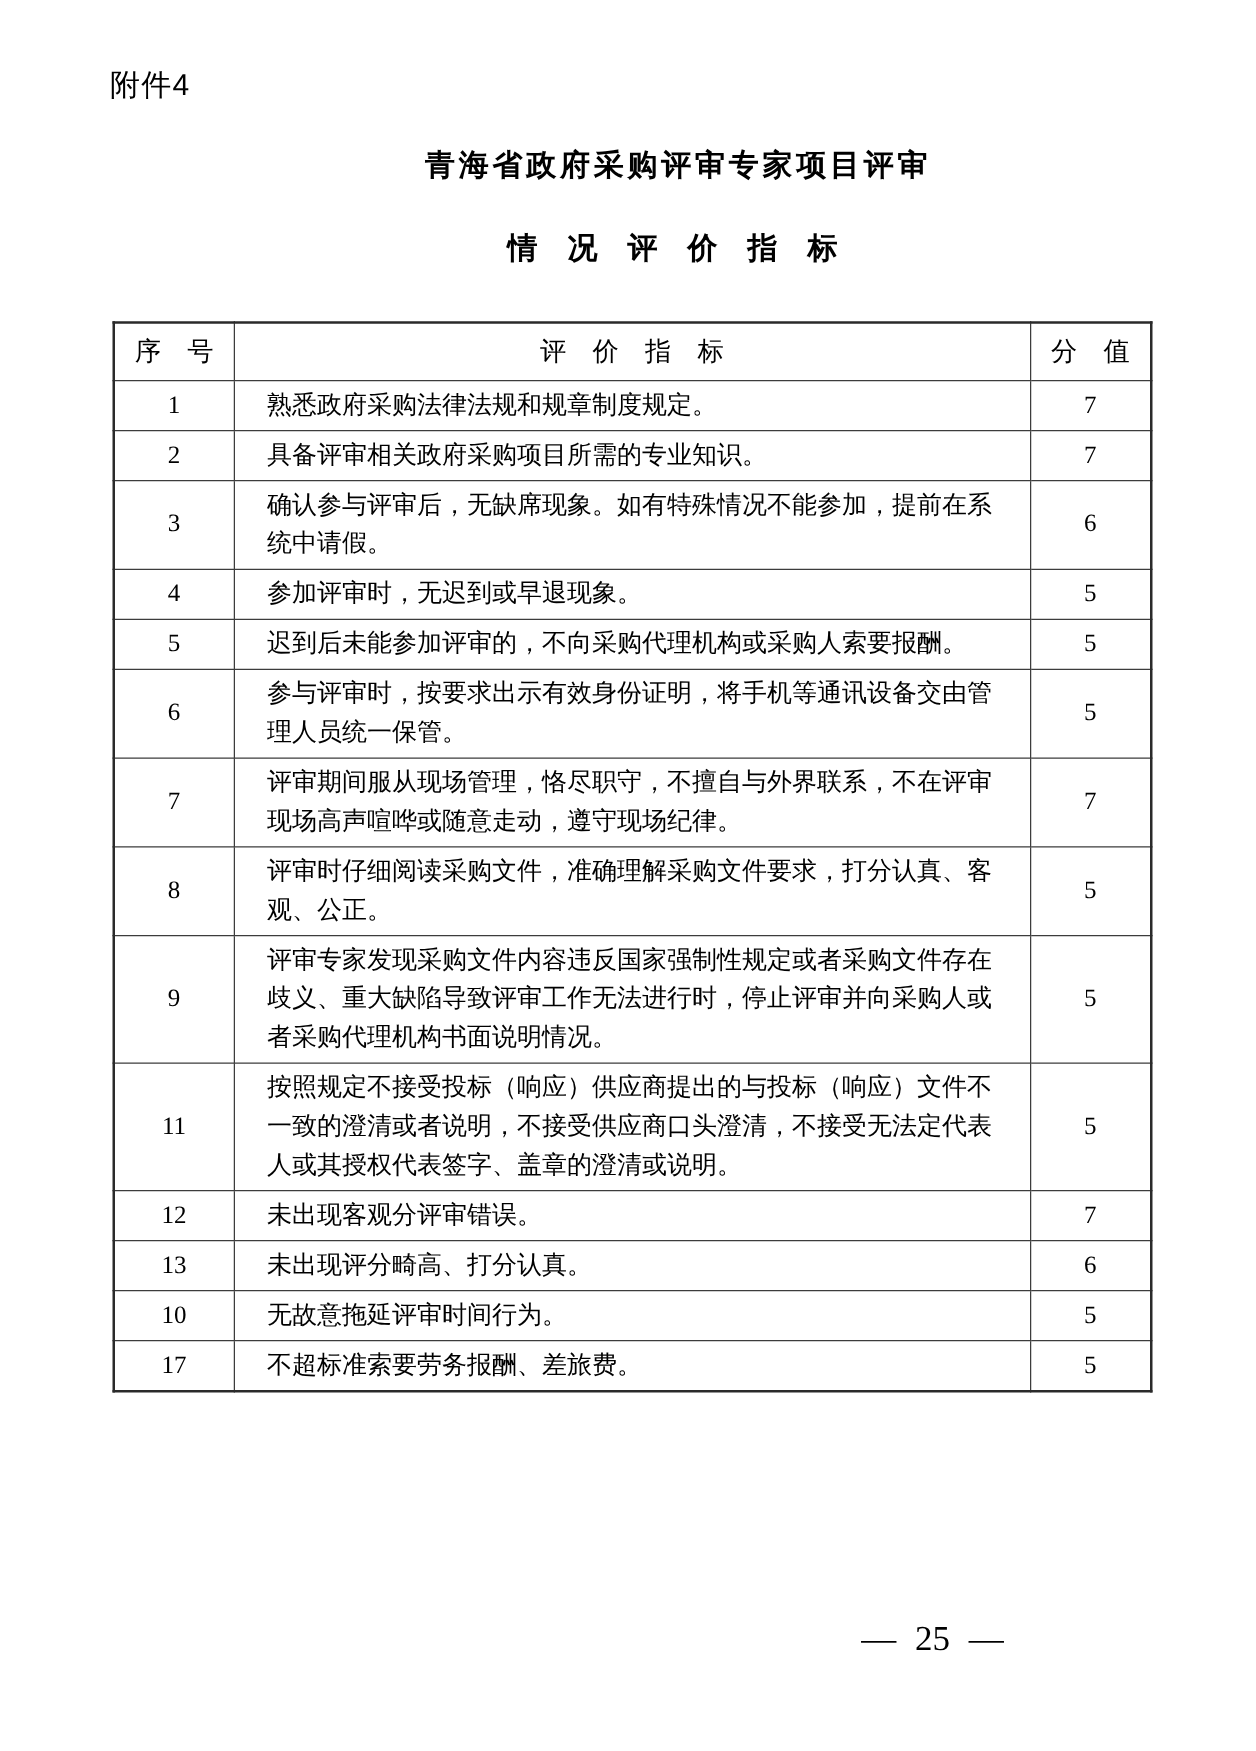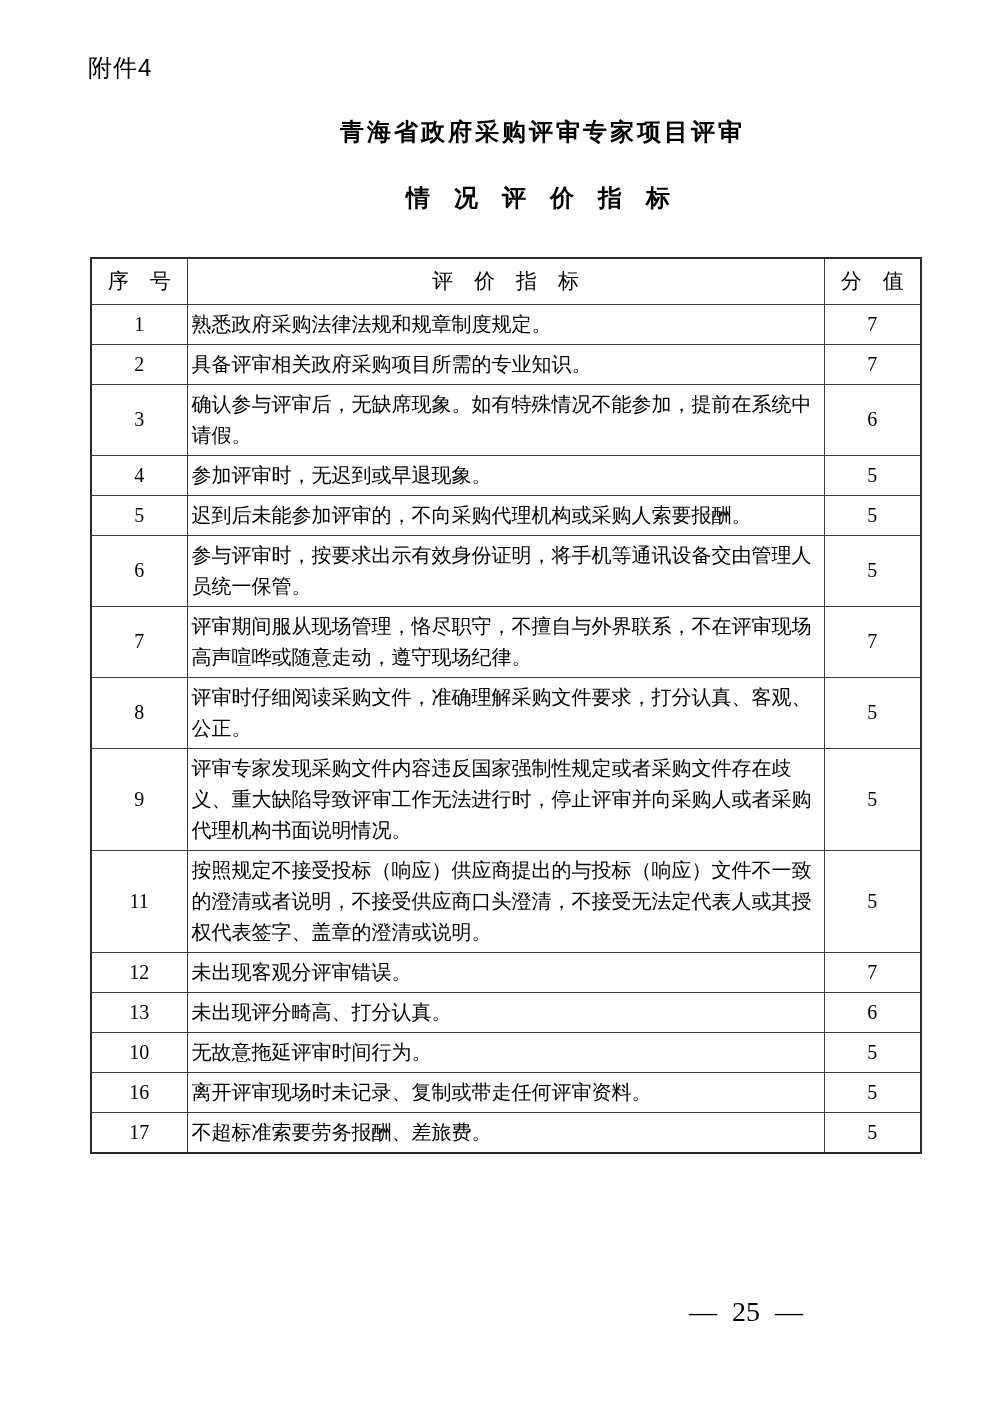--- a/index.html
+++ b/index.html
@@ -85,7 +85,7 @@
   }
   td.cell-ind {
     text-align: left;
-    padding: 4px 4px;
+    padding: 4px 26px;
     font-family: "Liberation Serif", serif;
   }
   .page-number {

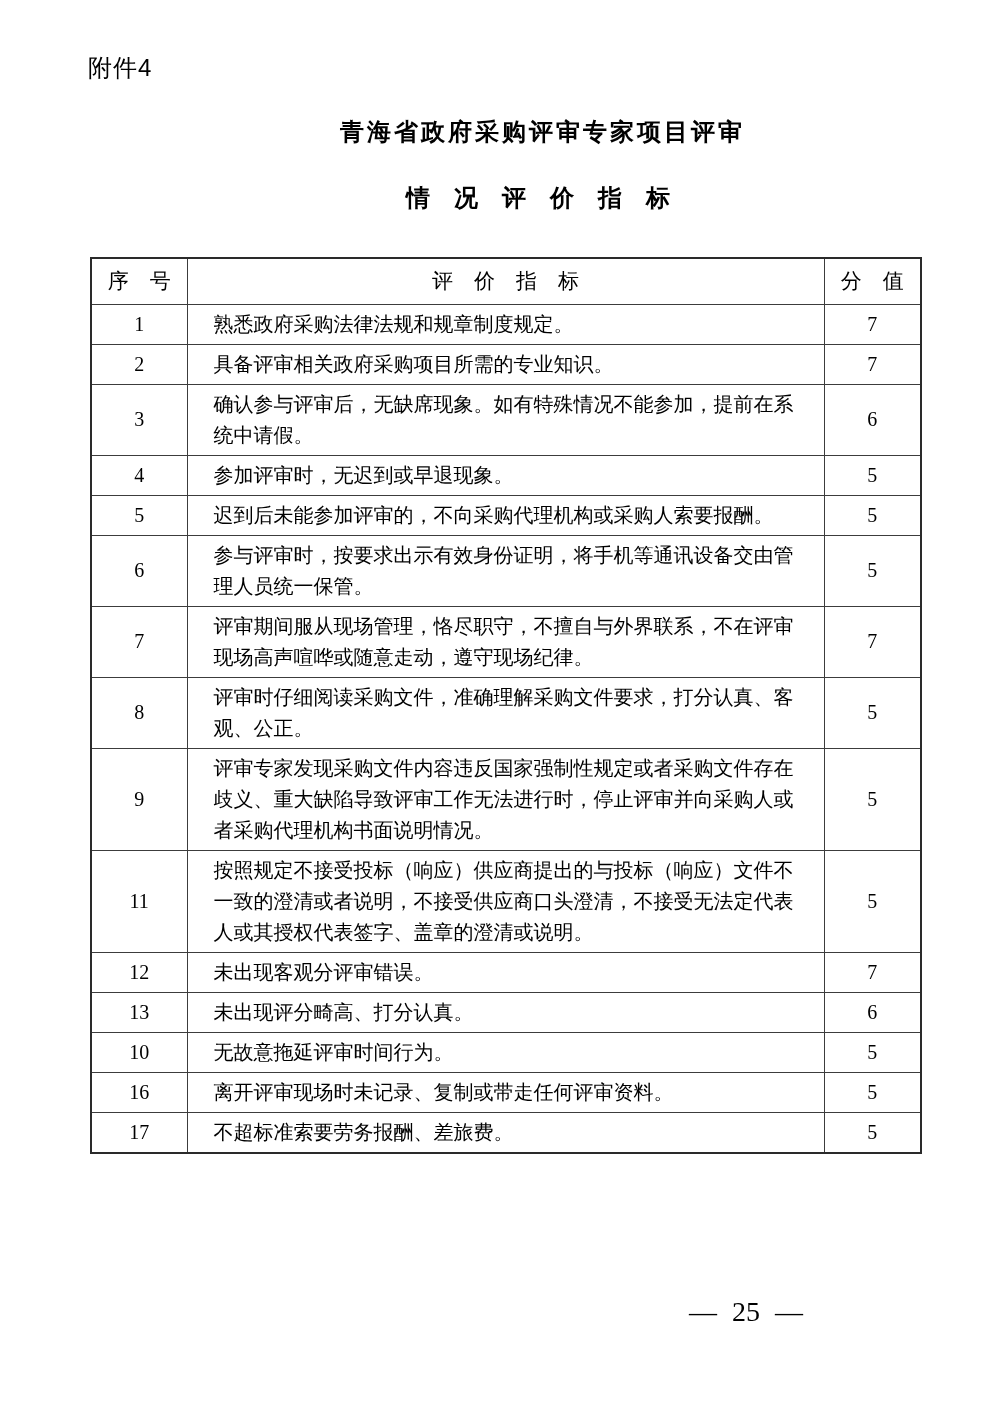--- a/index.html
+++ b/index.html
@@ -188,11 +188,6 @@
           <td class="cell-score">5</td>
         </tr>
         <tr>
-          <td class="cell-no">16</td>
-          <td class="cell-ind">离开评审现场时未记录、复制或带走任何评审资料。</td>
-          <td class="cell-score">5</td>
-        </tr>
-        <tr>
           <td class="cell-no">17</td>
           <td class="cell-ind">不超标准索要劳务报酬、差旅费。</td>
           <td class="cell-score">5</td>

